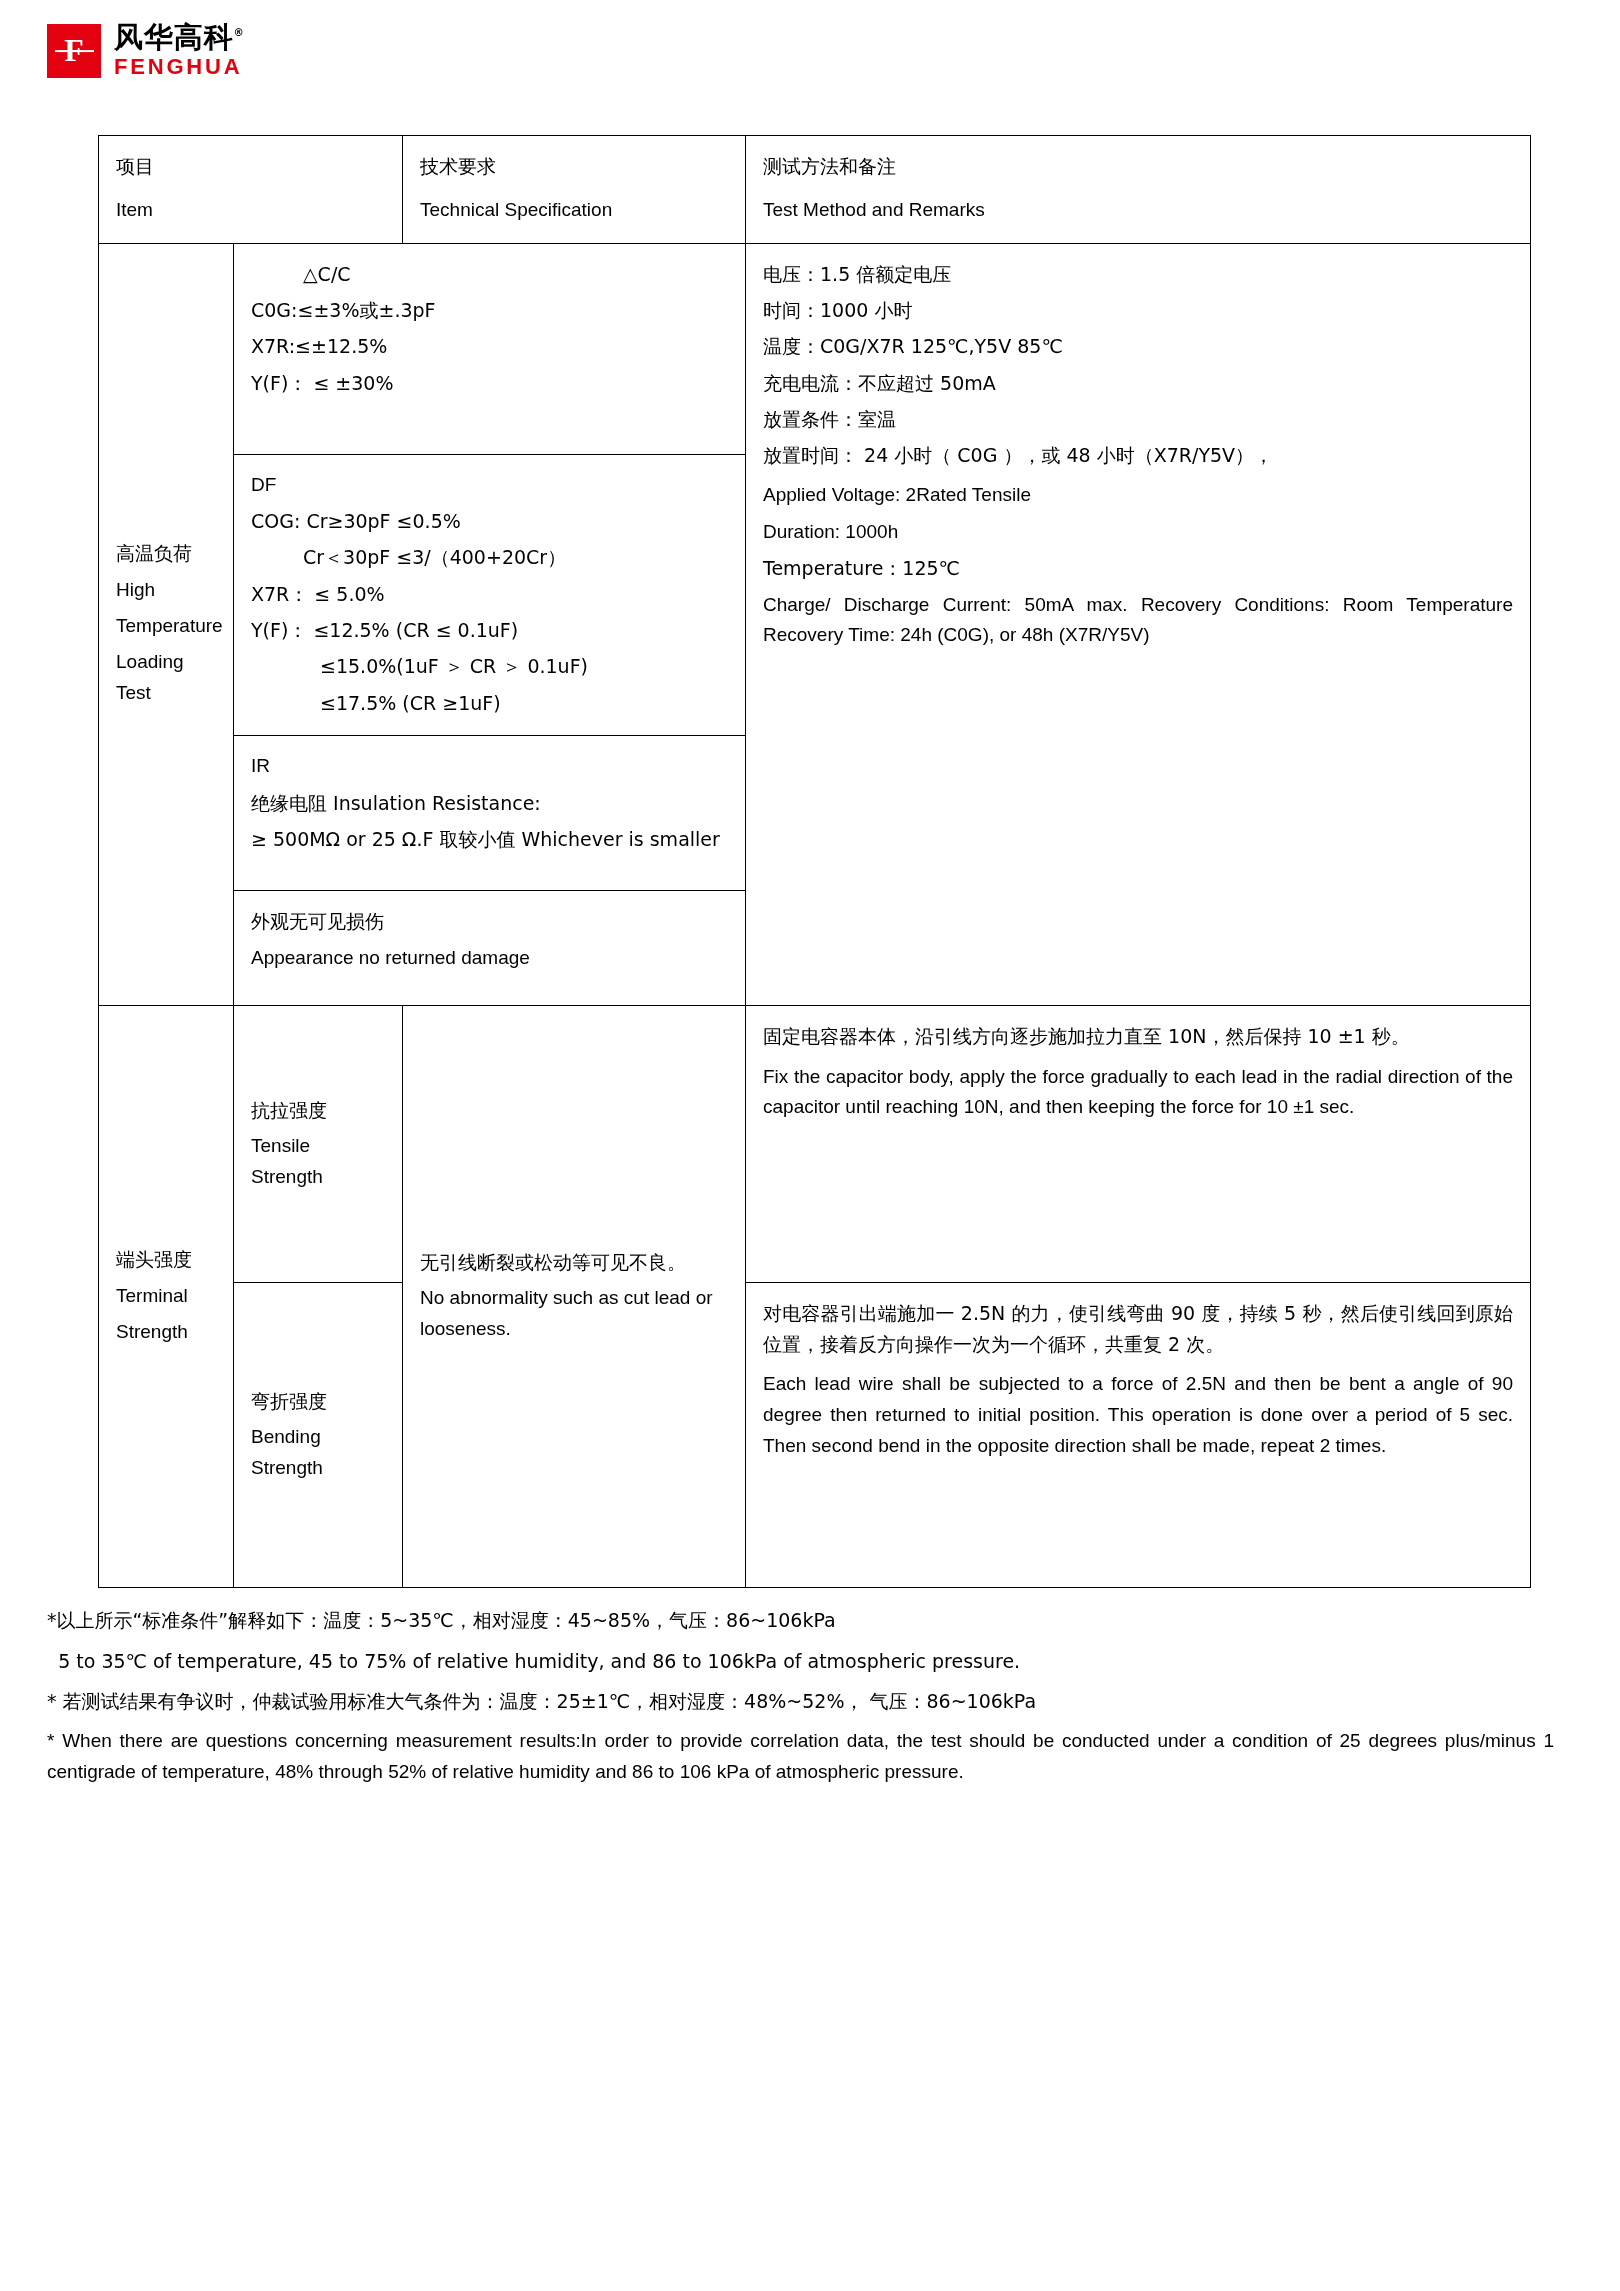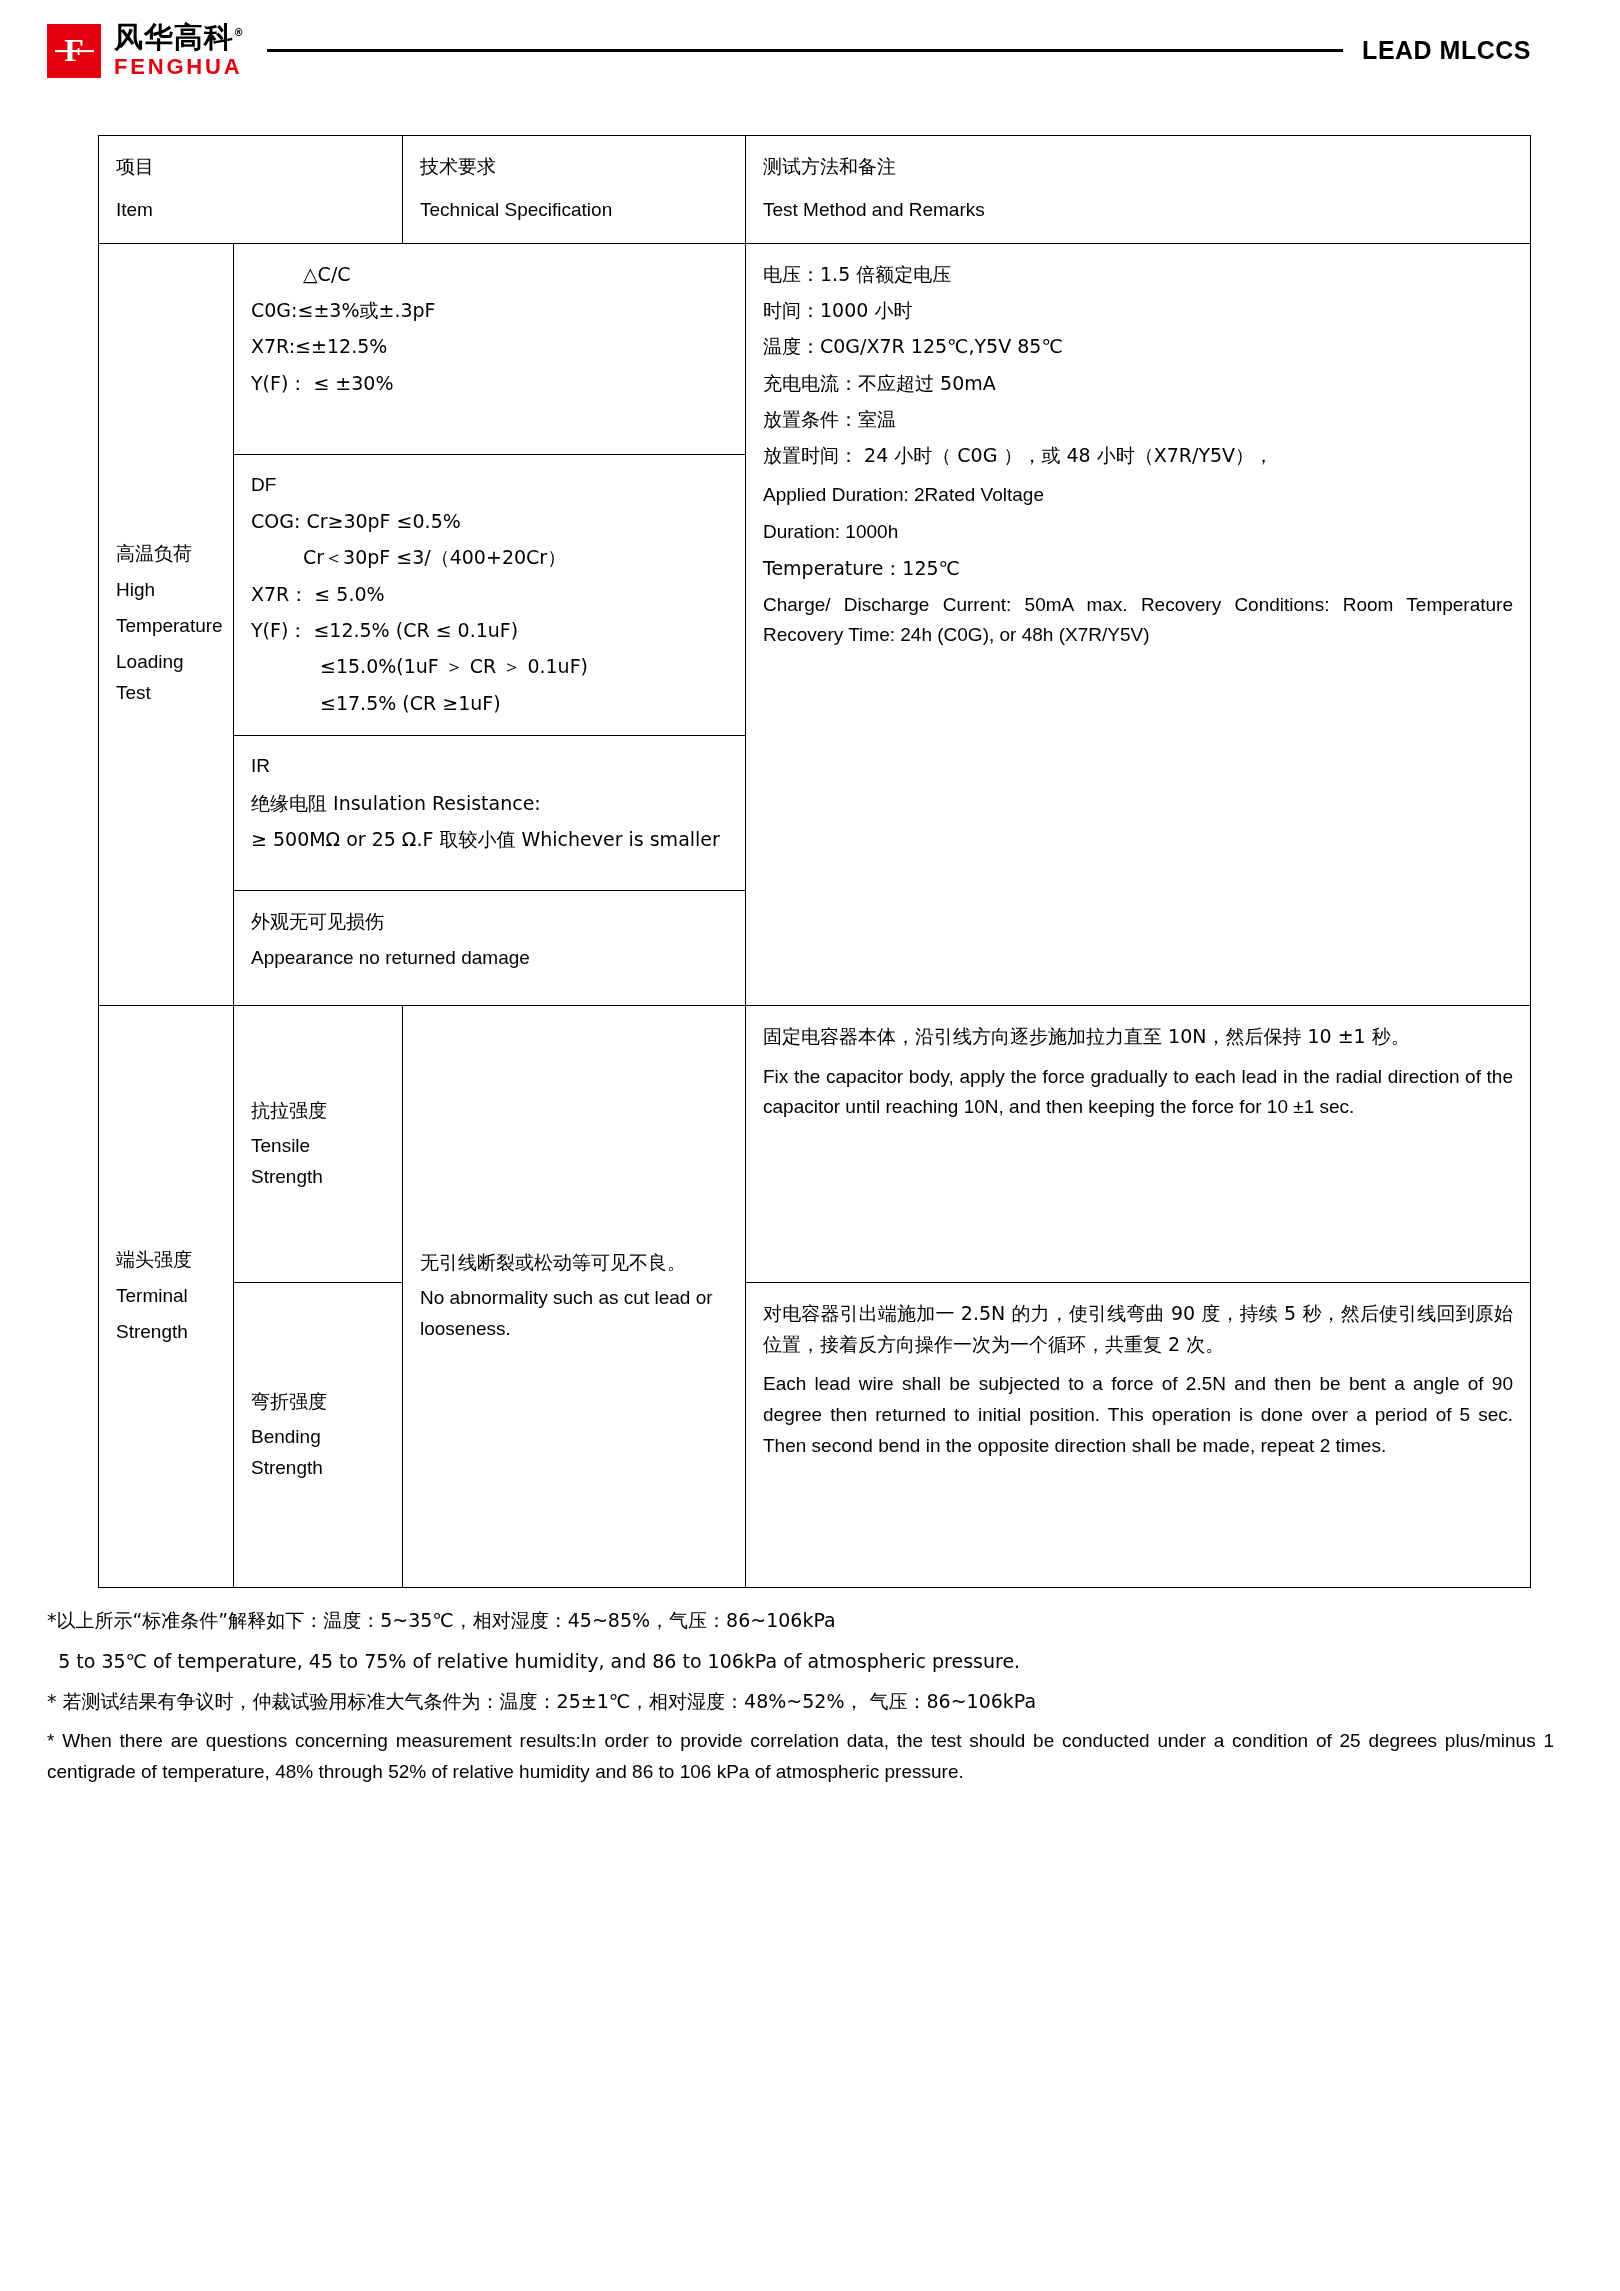--- a/index.html
+++ b/index.html
@@ -155,10 +155,6 @@
         <span class="brand-cn cn"><span>风华高科</span><span class="brand-reg">®</span></span>
         <span class="brand-en">FENGHUA</span>
       </div>
-    </div>
-    <div class="header-right">
-      <div class="header-rule"></div>
-      <div class="header-title">LEAD MLCCS</div>
     </div>
   </div>
 

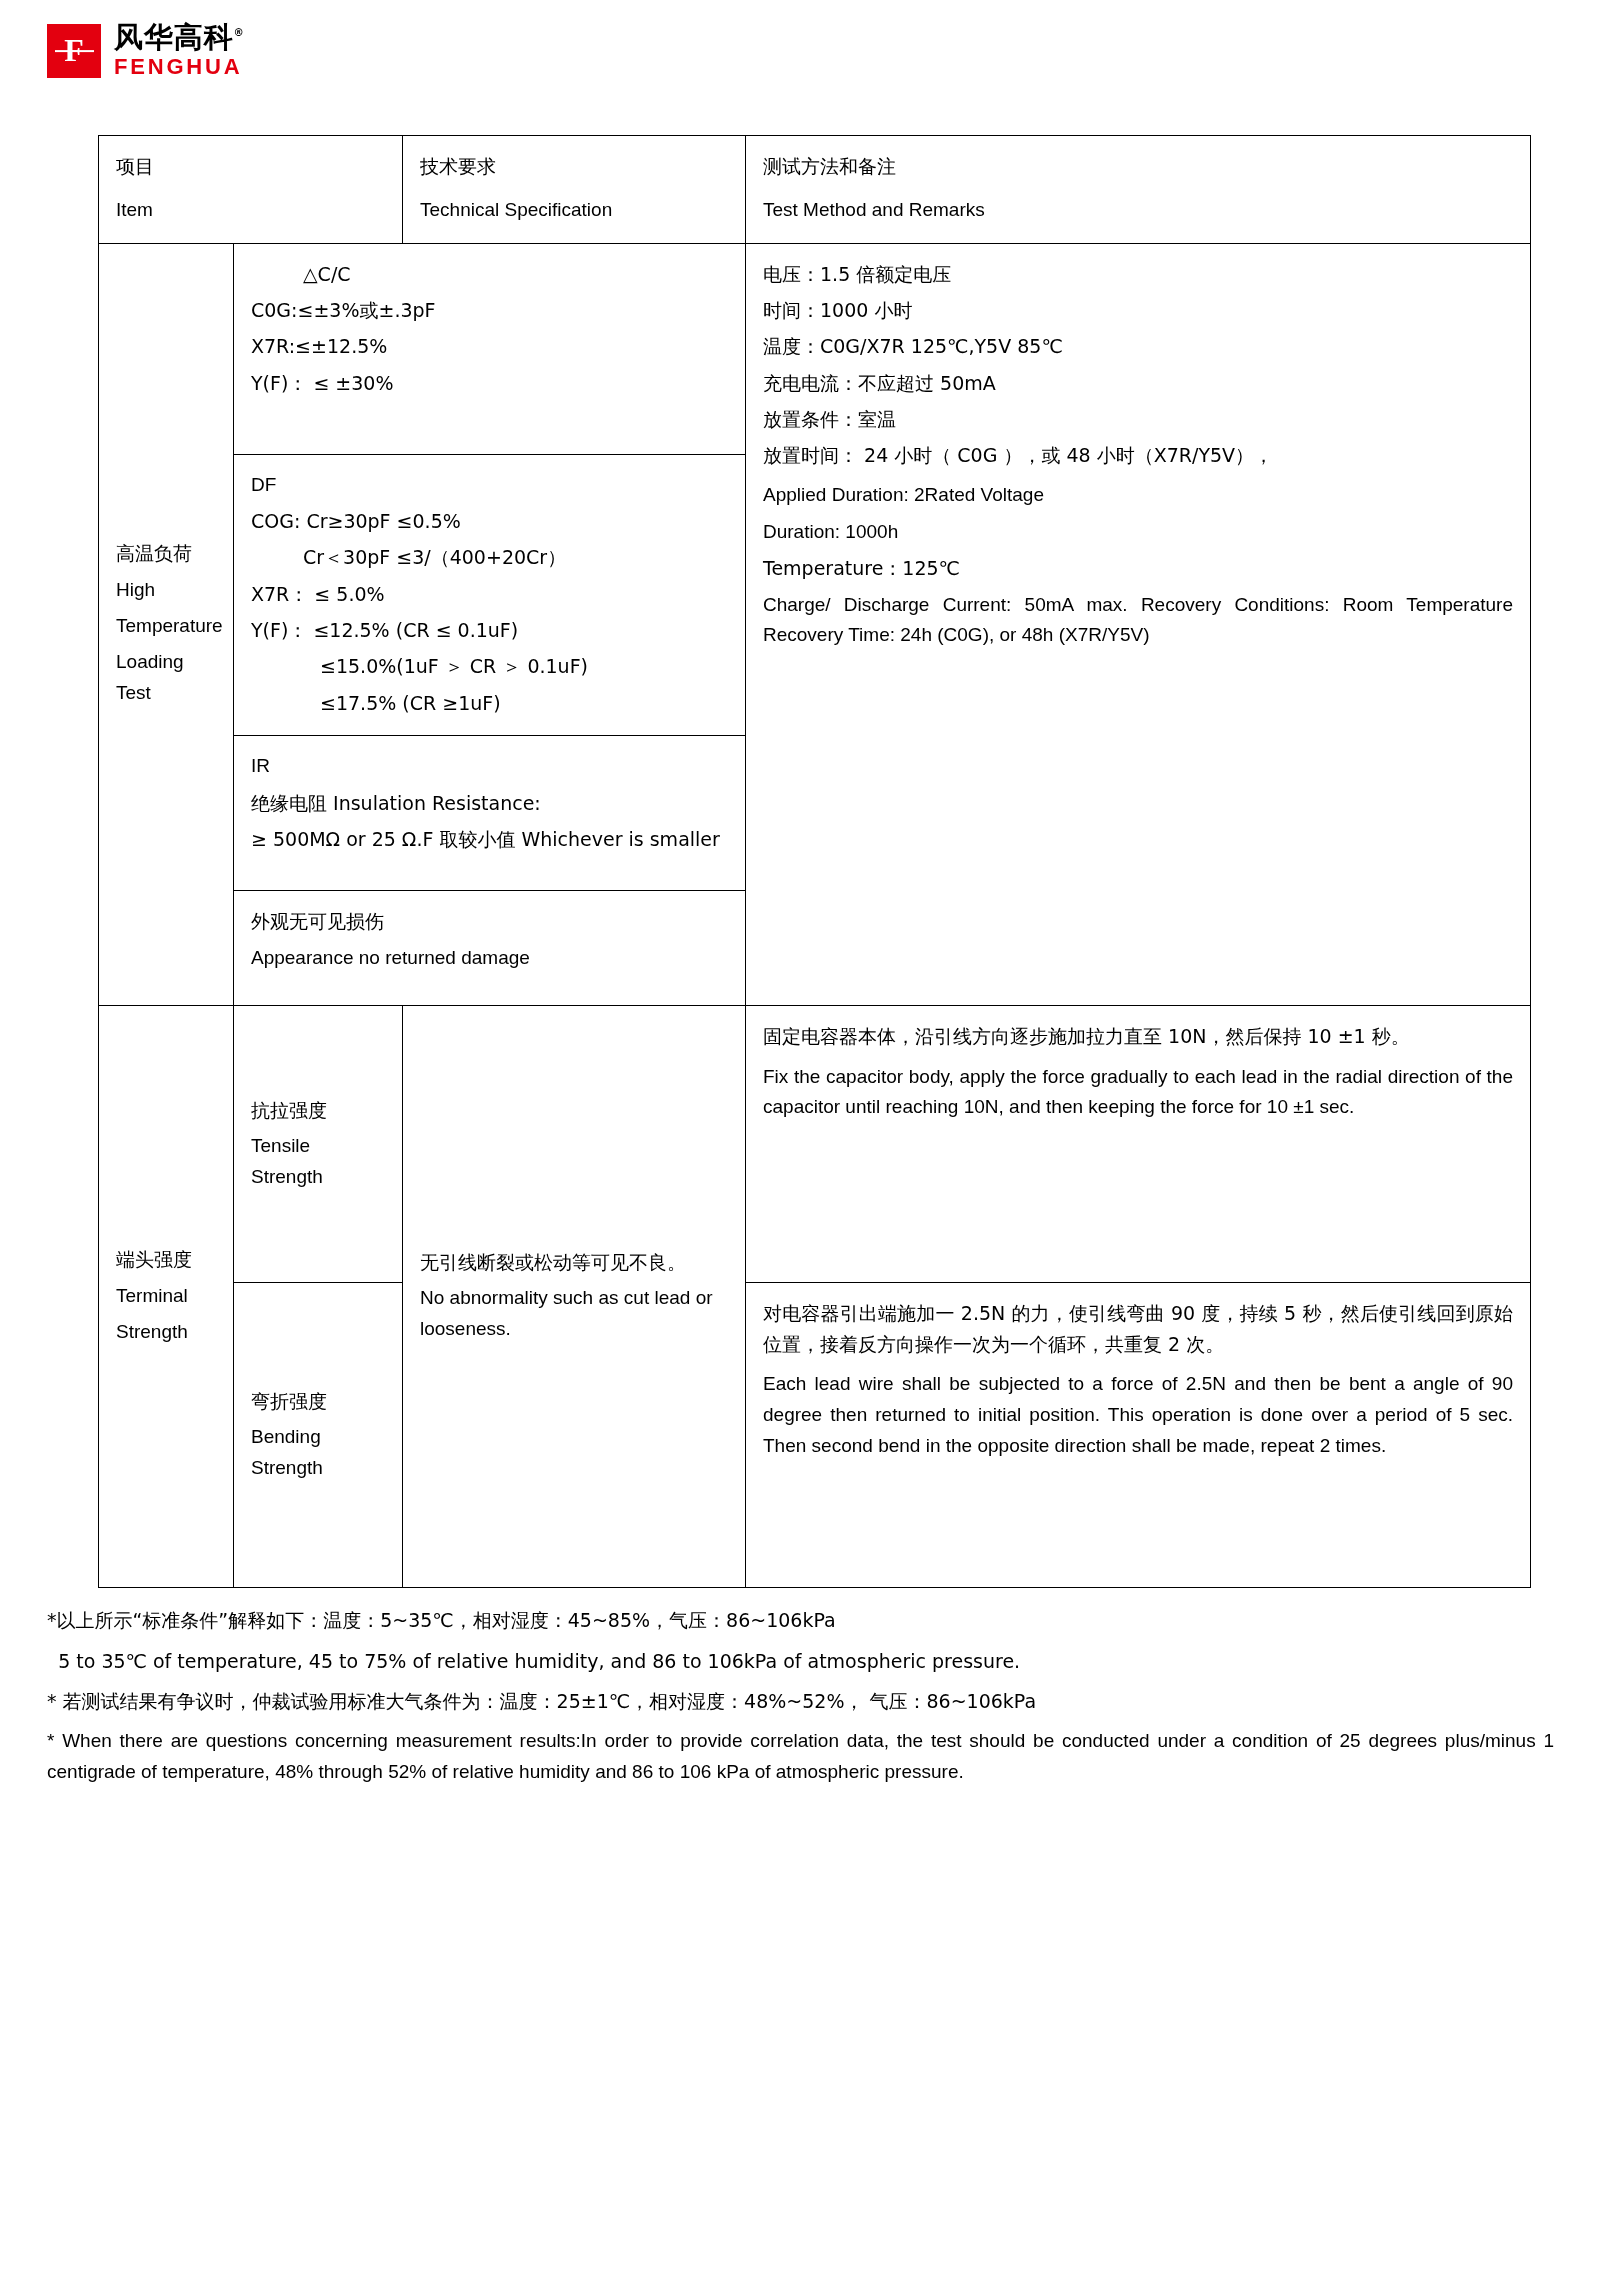--- a/index.html
+++ b/index.html
@@ -203,7 +203,7 @@
           <div class="p cn">充电电流：不应超过 50mA</div>
           <div class="p cn">放置条件：室温</div>
           <div class="pj cn">放置时间： 24 小时（ C0G ），或 48 小时（X7R/Y5V），</div>
-          <div class="p">Applied Duration: 2Rated Voltage</div>
+          <div class="p">Applied Voltage: 2Rated Tensile</div>
           <div class="p">Duration: 1000h</div>
           <div class="p cn">Temperature：125℃</div>
           <div class="pj">Charge/ Discharge Current: 50mA max. Recovery Conditions: Room Temperature Recovery Time: 24h (C0G), or 48h (X7R/Y5V)</div>

